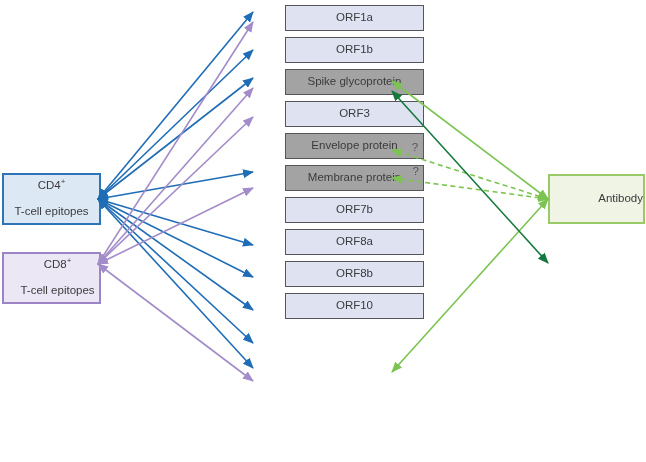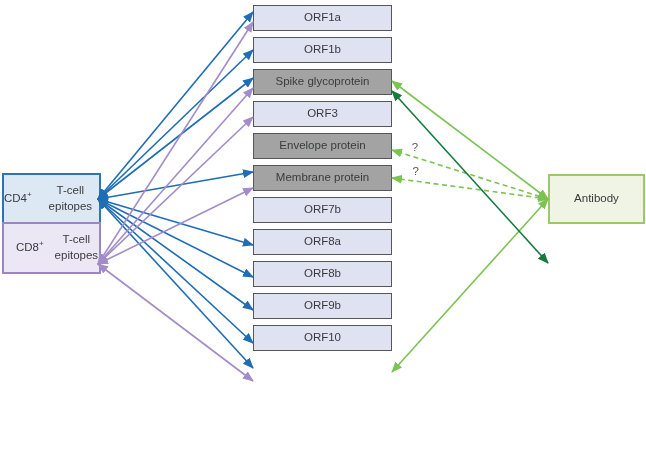--- a/index.html
+++ b/index.html
@@ -26,7 +26,7 @@
     height:26px;width:139px;
     border:1.5px solid #55565a;
     display:flex;align-items:center;justify-content:center;
-    font-size:11.5px;line-height:1;
+    font-size:11.5px;line-height:1;margin-left:32px;
   }
   .pbox.orf{background:#dee2f1;}
   .pbox.structural{background:#a3a3a3;}

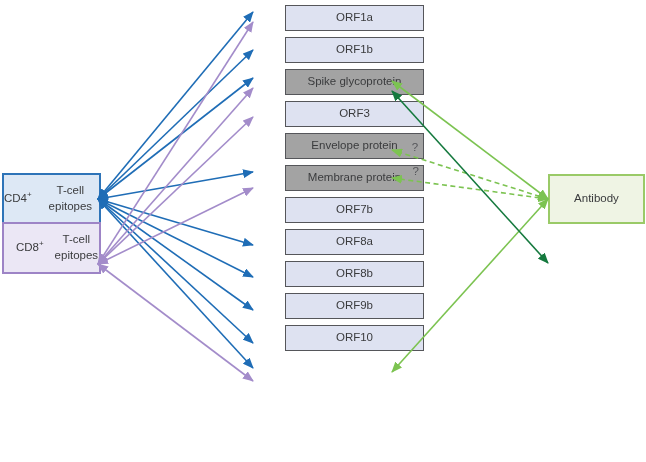--- a/index.html
+++ b/index.html
@@ -34,7 +34,7 @@
   .epitope-box{
     position:absolute;left:2px;width:99px;height:52px;
     box-sizing:border-box;
-    display:flex;flex-direction:row;align-items:center;justify-content:center;
+    display:flex;flex-direction:column;align-items:center;justify-content:center;
     font-size:11.5px;line-height:1.35;text-align:center;gap:10px;
   }
   #cd4-box{top:173px;background:#dde8f5;border:2px solid #2e74b8;}

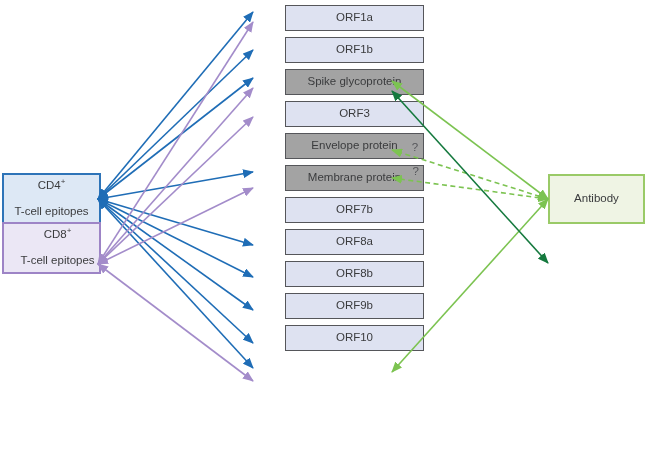--- a/index.html
+++ b/index.html
@@ -44,7 +44,7 @@
   .antibody-box{
     position:absolute;left:548px;width:97px;height:50px;
     box-sizing:border-box;
-    display:flex;flex-direction:column;align-items:center;justify-content:center;
+    display:flex;flex-direction:column;align-items:flex-end;justify-content:center;
     font-size:11.5px;line-height:1.35;text-align:center;
   }
   #antibody-box{top:174px;background:#eff4e4;border:2px solid #9aca67;}

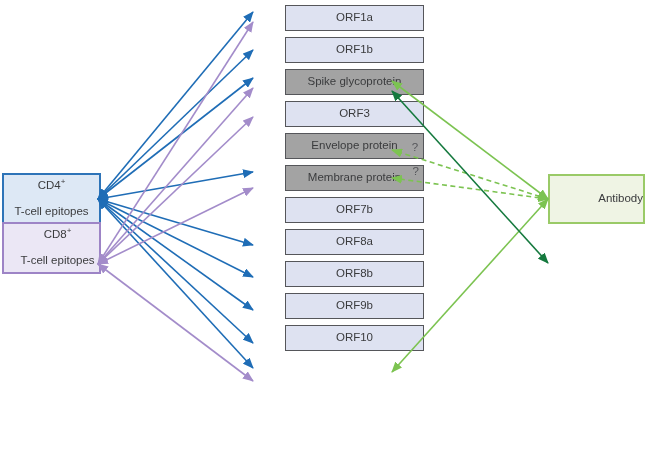--- a/index.html
+++ b/index.html
@@ -38,7 +38,7 @@
     font-size:11.5px;line-height:1.35;text-align:center;gap:10px;
   }
   #cd4-box{top:173px;background:#dde8f5;border:2px solid #2e74b8;}
-  #cd8-box{top:222px;background:#ebe7f5;border:2px solid #9d84c6;padding-left:12px;}
+  #cd8-box{top:252px;background:#ebe7f5;border:2px solid #9d84c6;padding-left:12px;}
   .epitope-box sup{font-size:8px;line-height:0;}
   
   .antibody-box{

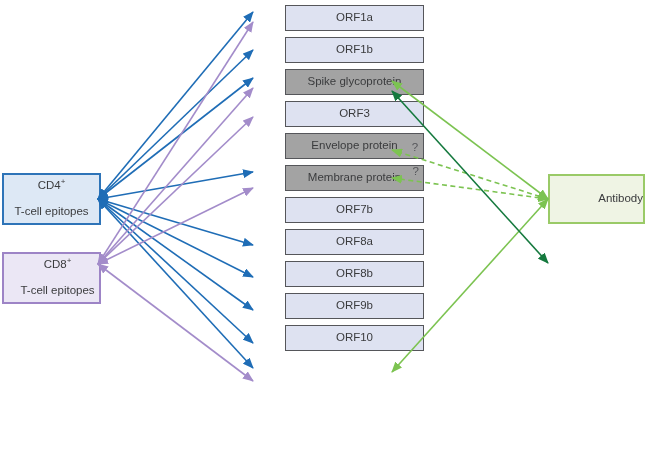--- a/index.html
+++ b/index.html
@@ -75,7 +75,6 @@
     <div class="pbox orf">ORF7b</div>
     <div class="pbox orf">ORF8a</div>
     <div class="pbox orf">ORF8b</div>
-    <div class="pbox orf">ORF9b</div>
     <div class="pbox orf">ORF10</div>
   </div>
 

